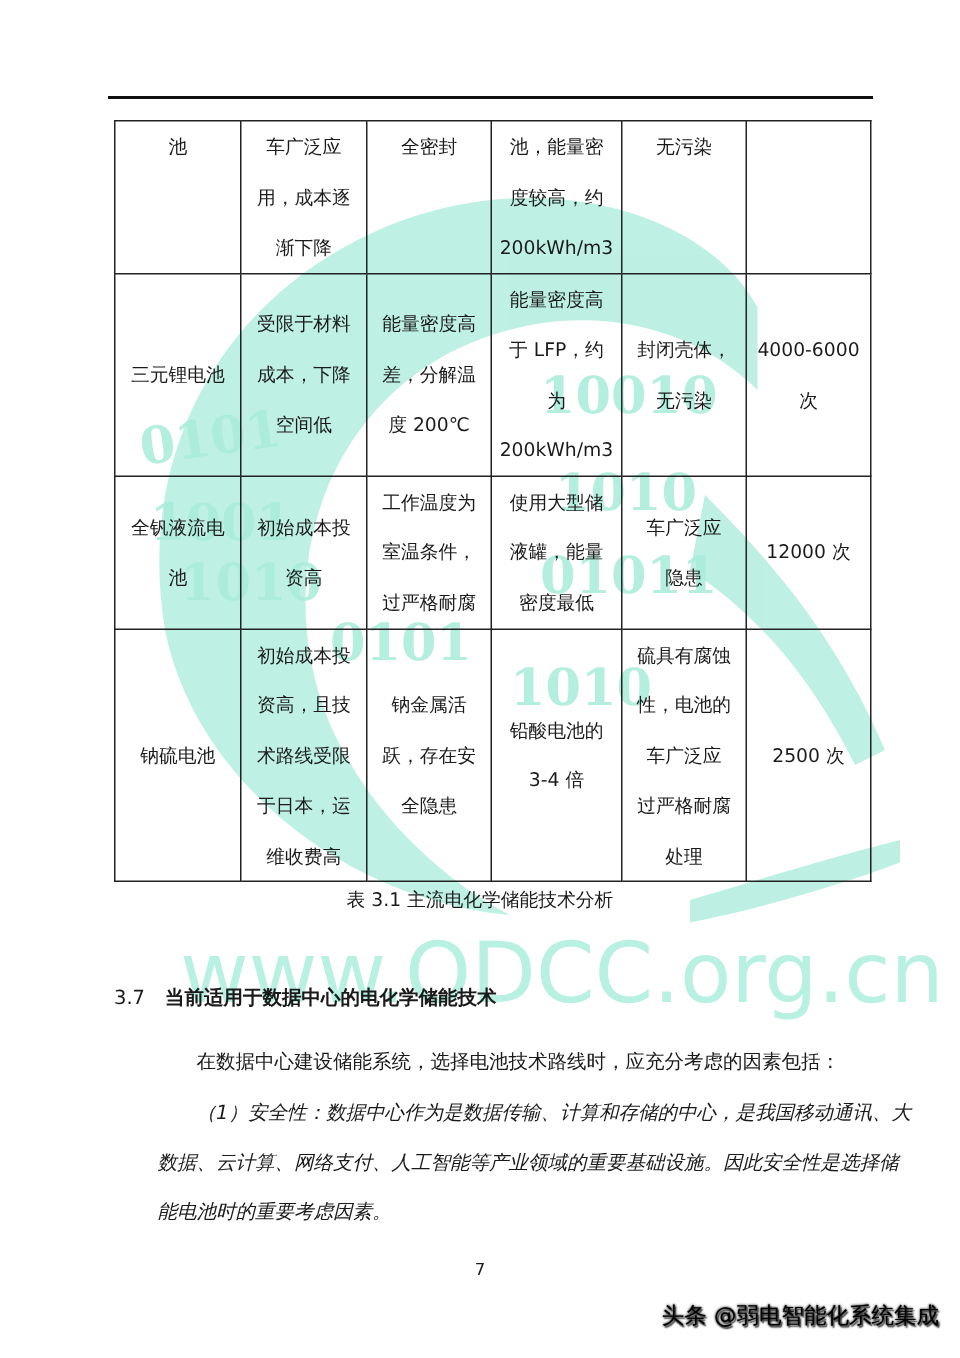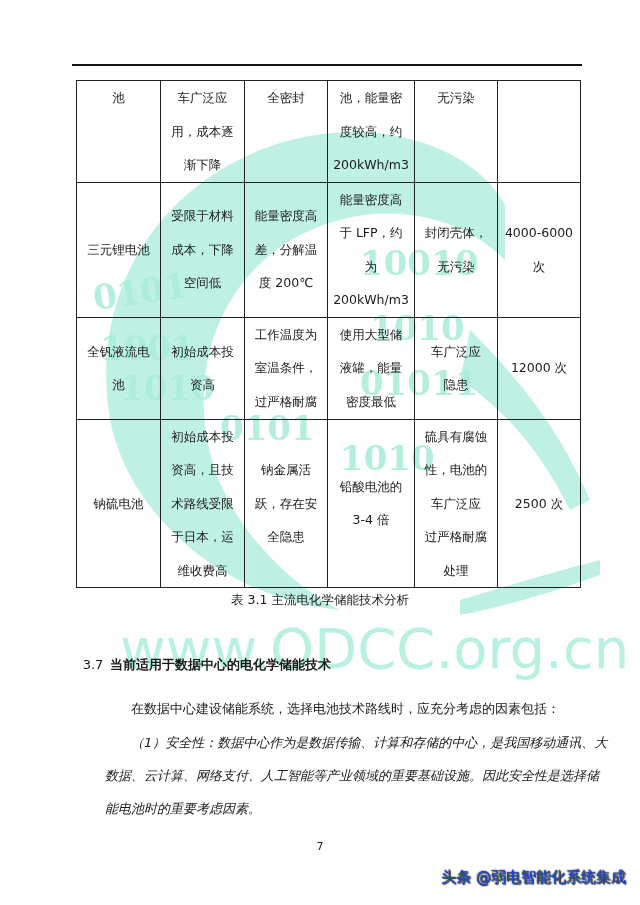--- a/index.html
+++ b/index.html
@@ -25,7 +25,7 @@
   .section-heading {
     position:absolute; left:76px; top:656px; font-size:13px; z-index:2;
   }
-  .section-heading .num { display:inline-block; width:34px;text-align:center; }
+  .section-heading .num { display:inline-block; width:34px; }
   .section-heading .title { font-weight:bold; }
   .para { position:absolute; left:76px; width:506px; font-size:13px; line-height:33px; z-index:2;margin-left:29px; }
   .p1 { top:692px; text-indent:26px; }

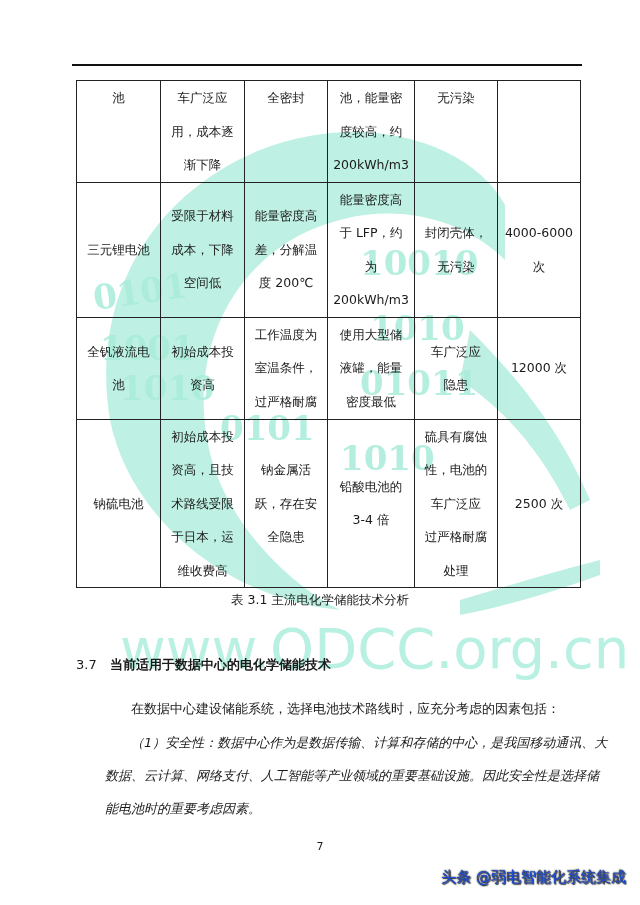--- a/index.html
+++ b/index.html
@@ -32,7 +32,7 @@
   .p2 { top:726px; text-indent:26px;font-style:italic; }
   .page-number { position:absolute; left:0; width:640px; top:840px; text-align:center; font-size:11px; z-index:2; }
   .credit {
-    position:absolute; right:14px; top:868px; font-size:15px; color:#1d4ed8; z-index:3;
+    position:absolute; right:14px; top:868px; font-size:15px; color:#000000; z-index:3;
     text-shadow: 0 0 1px #333, 0 0 2px #333, 1px 1px 1px #333;
   }
 </style>

